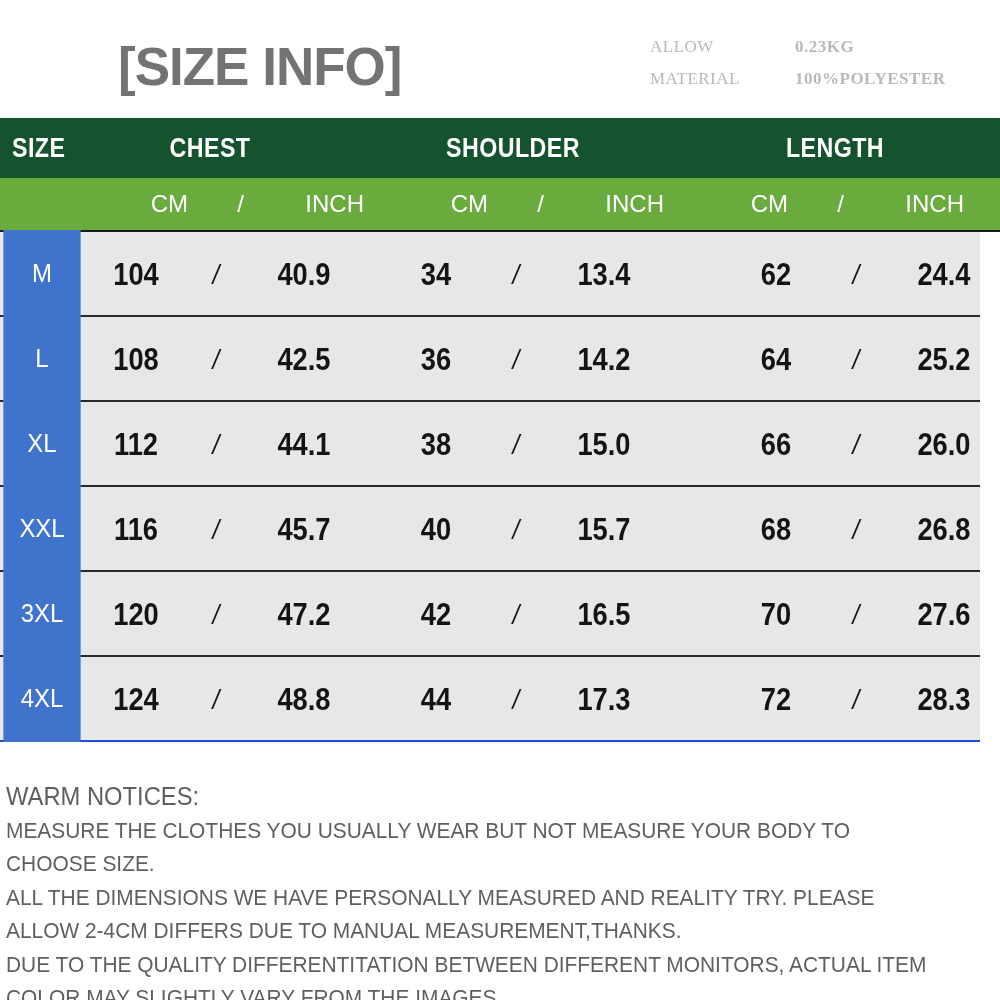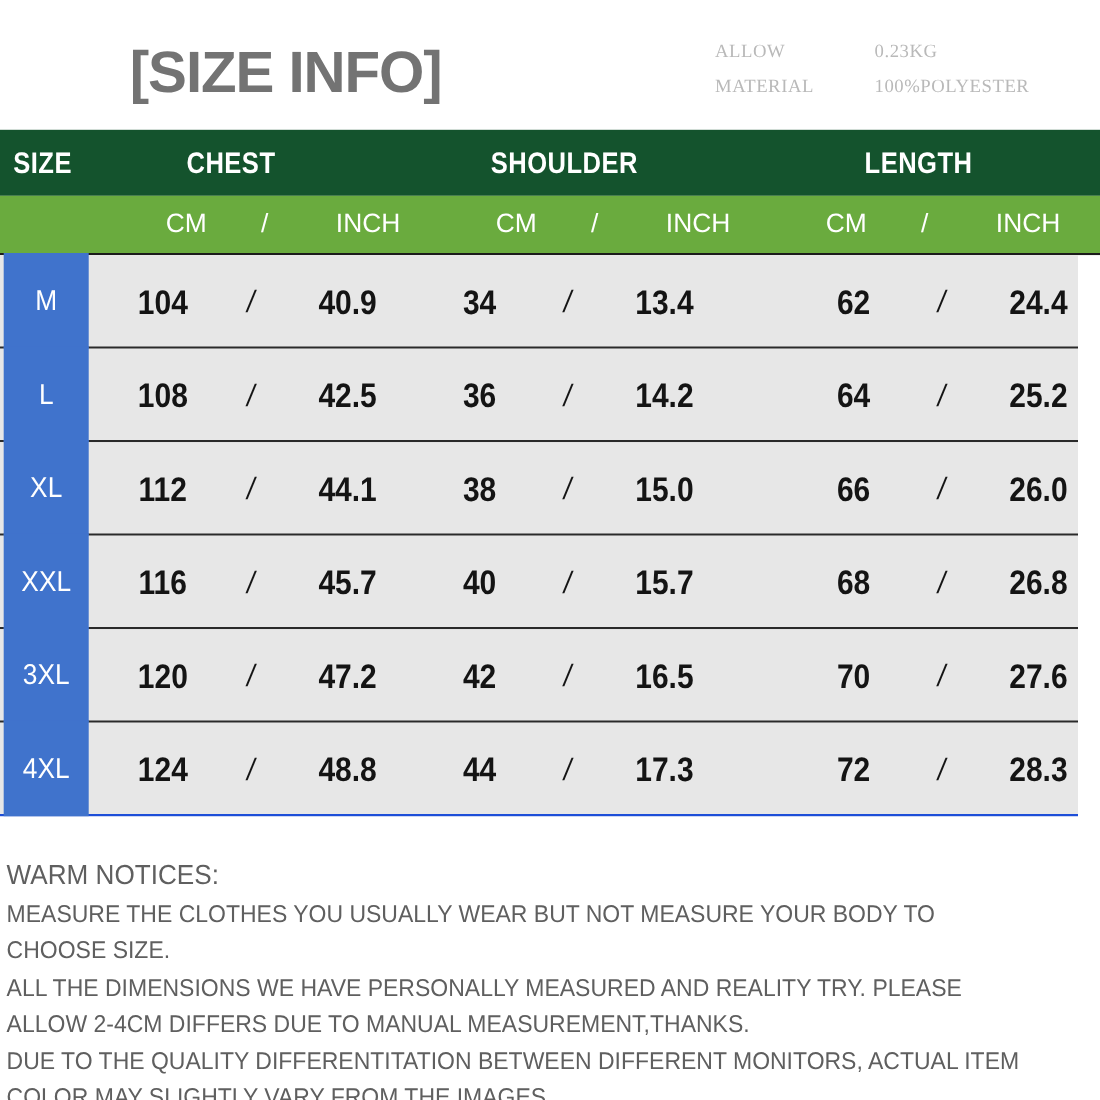--- a/index.html
+++ b/index.html
@@ -55,6 +55,7 @@
   .spec-val {
     text-align: center;
     white-space: nowrap;
+    font-weight: bold;
   }
 
   

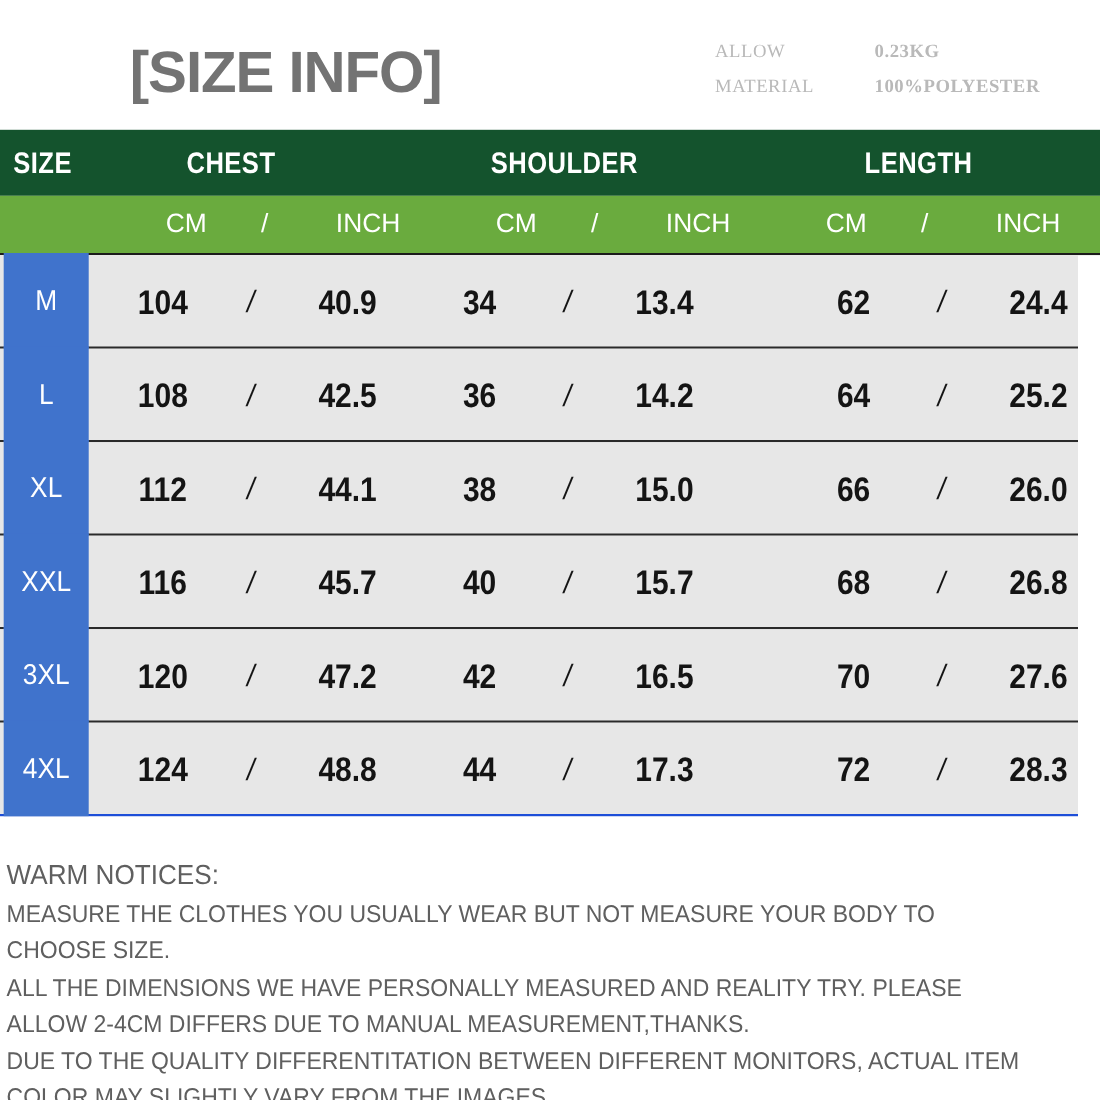--- a/index.html
+++ b/index.html
@@ -160,7 +160,7 @@
   .m-cm    { width: 104px; }
   .m-slash { width: 56px; font-weight: 400 !important; font-size: 28px !important; font-style: italic; }
   .m-inch  { width: 120px; }
-  .mg-chest    { left: 96px; justify-content: space-between;  }
+  .mg-chest    { left: 84px; justify-content: space-between;  }
   .mg-shoulder { left: 384px; }
   .mg-length   { left: 724px; }
 

